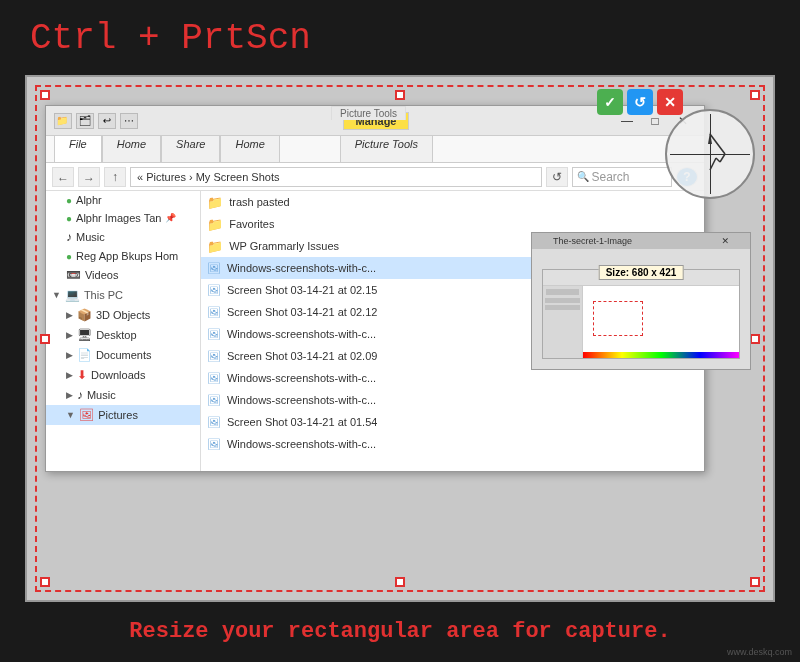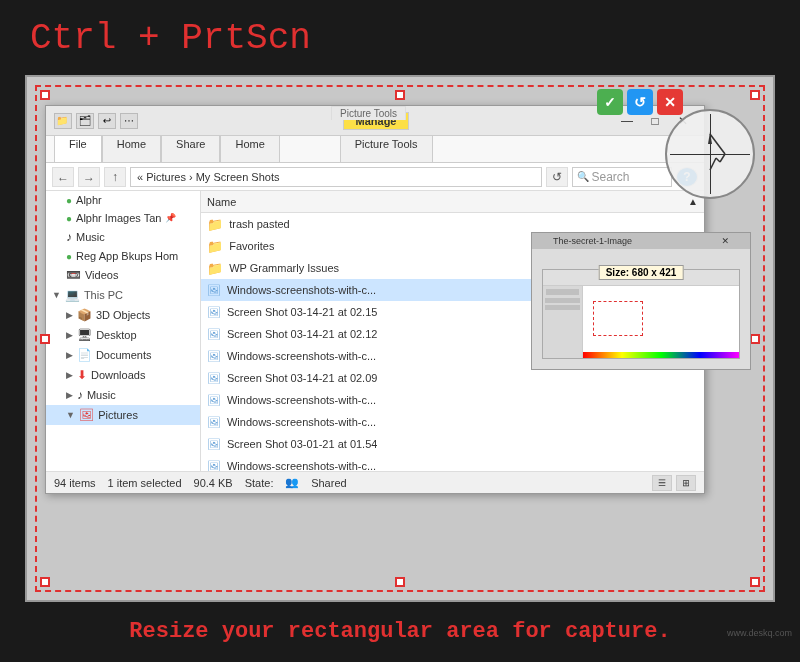--- a/index.html
+++ b/index.html
@@ -192,6 +192,7 @@
       height: 22px;
       display: flex;
       align-items: center;
+      font-style: italic;
     }
     .ribbon-tab.active {
       background: white;

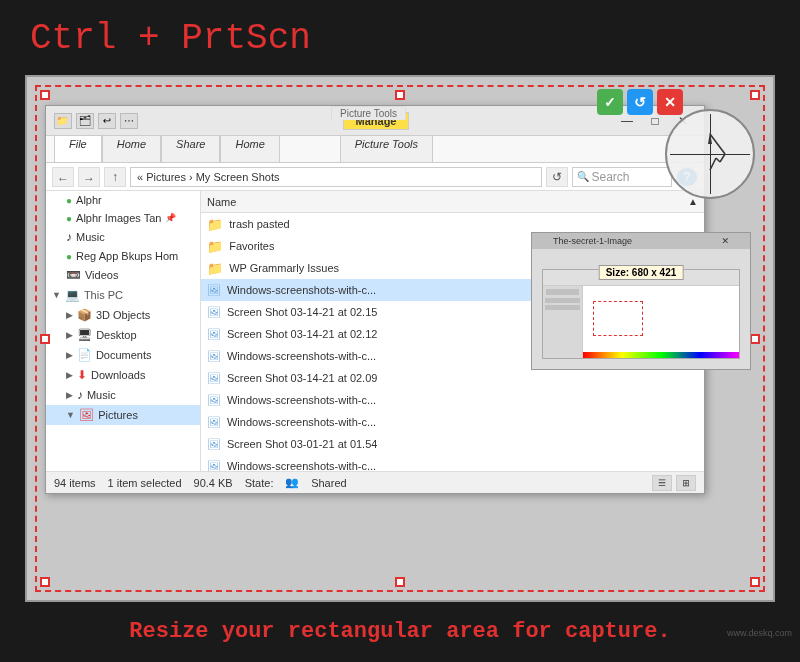--- a/index.html
+++ b/index.html
@@ -596,10 +596,6 @@
       </div>
 
       <div class="file-list">
-        <div class="file-list-header">
-          <span>Name</span>
-          <span style="margin-left:auto;font-size:10px;">▲</span>
-        </div>
         <div class="file-item">
           <span class="file-icon-folder">📁</span>
           <span class="file-name">trash pasted</span>

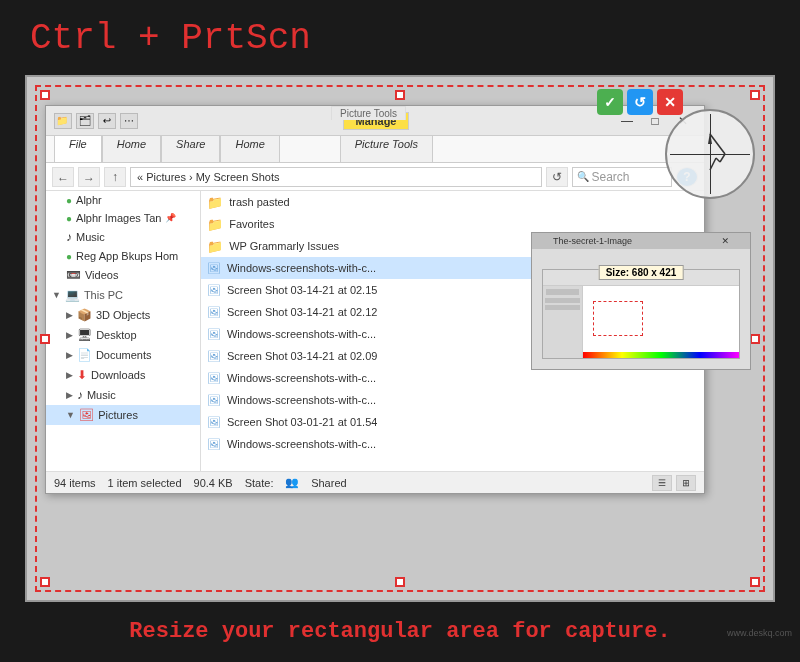--- a/index.html
+++ b/index.html
@@ -638,7 +638,7 @@
         </div>
         <div class="file-item">
           <span class="file-icon-img">🖼</span>
-          <span class="file-name">Screen Shot 03-01-21 at 01.54</span>
+          <span class="file-name">Screen Shot 03-14-21 at 01.54</span>
         </div>
         <div class="file-item">
           <span class="file-icon-img">🖼</span>

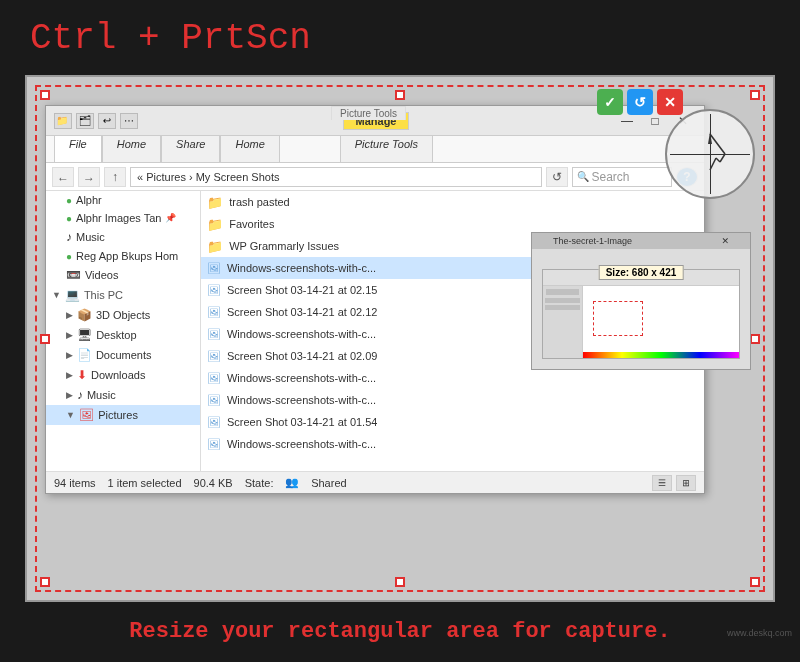--- a/index.html
+++ b/index.html
@@ -647,18 +647,6 @@
       </div>
     </div>
 
-    <div class="status-bar">
-      <span>94 items</span>
-      <span>1 item selected</span>
-      <span>90.4 KB</span>
-      <span>State:</span>
-      <span>👥</span>
-      <span>Shared</span>
-      <div class="status-right">
-        <div style="width:20px;height:16px;border:1px solid #ccc;background:#ddd;display:flex;align-items:center;justify-content:center;font-size:9px;cursor:pointer;">☰</div>
-        <div style="width:20px;height:16px;border:1px solid #ccc;background:#ddd;display:flex;align-items:center;justify-content:center;font-size:9px;cursor:pointer;">⊞</div>
-      </div>
-    </div>
   </div>
 
   <div class="thumbnail-preview">

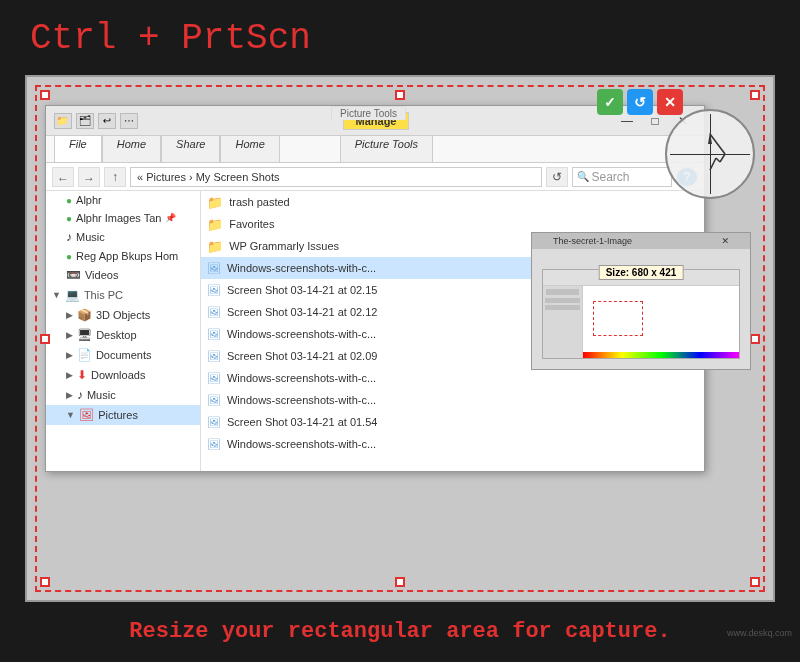--- a/index.html
+++ b/index.html
@@ -36,7 +36,7 @@
 
     .watermark {
       position: absolute;
-      bottom: 24px;
+      bottom: 5px;
       right: 8px;
       color: #555;
       font-size: 9px;

